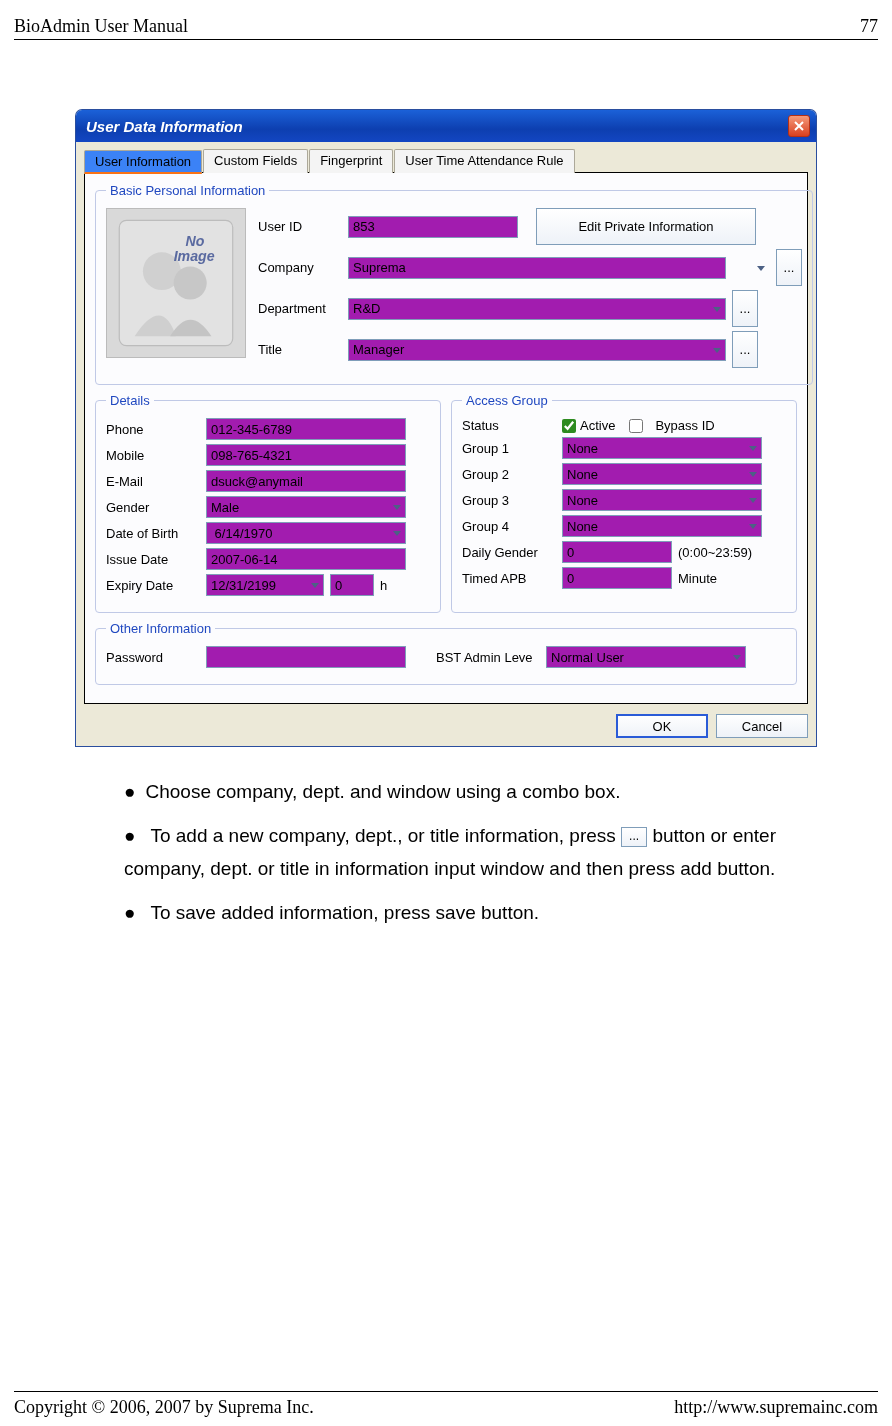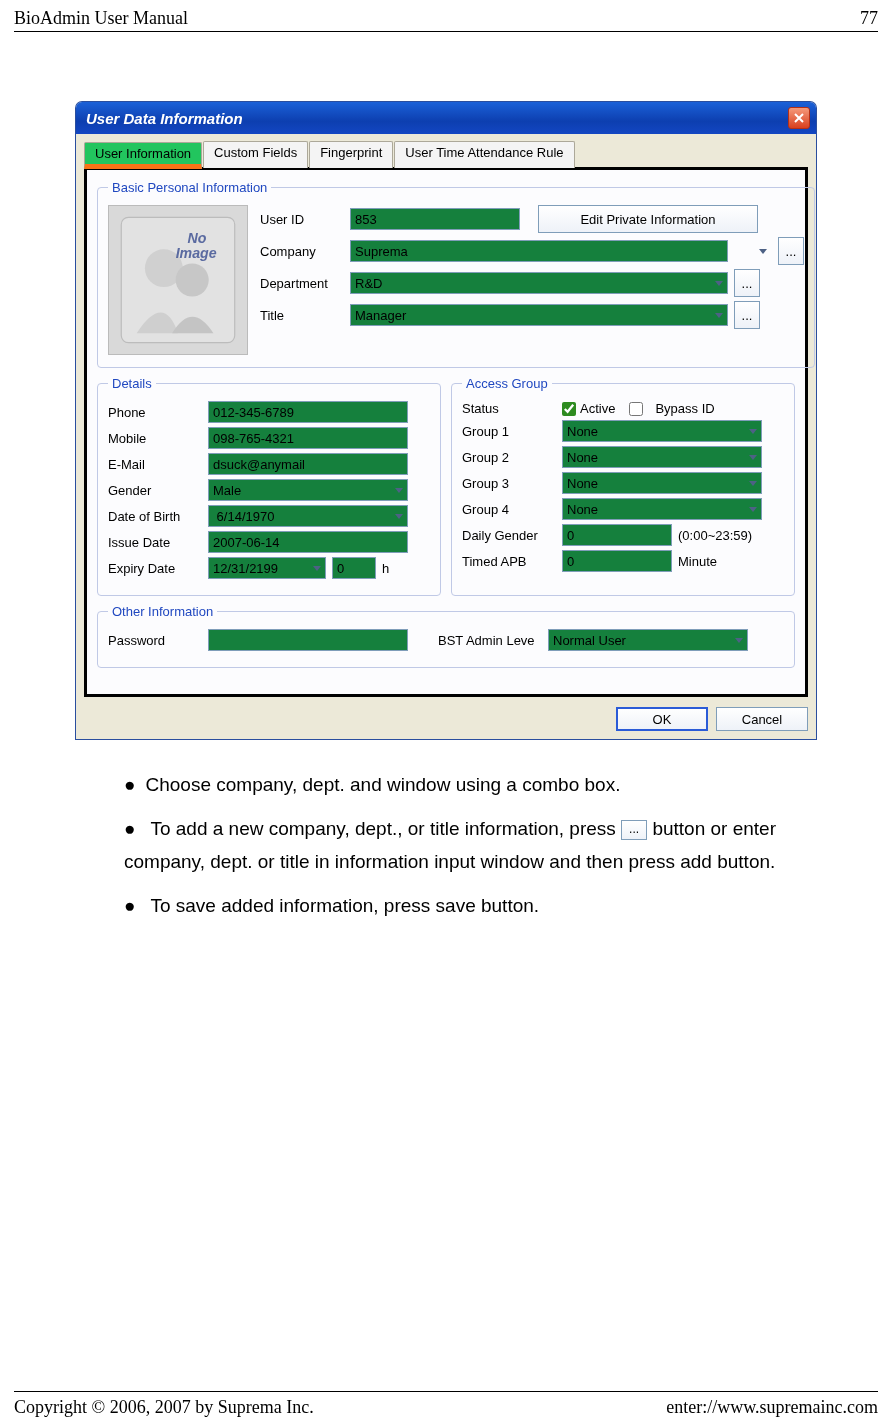--- a/index.html
+++ b/index.html
@@ -14,7 +14,7 @@
   .page-header {
     display: flex;
     justify-content: space-between;
-    padding: 8px 14px 2px 14px;
+    padding: 16px 14px 2px 14px;
     font-family: "Times New Roman", serif;
     font-size: 18px;
   }

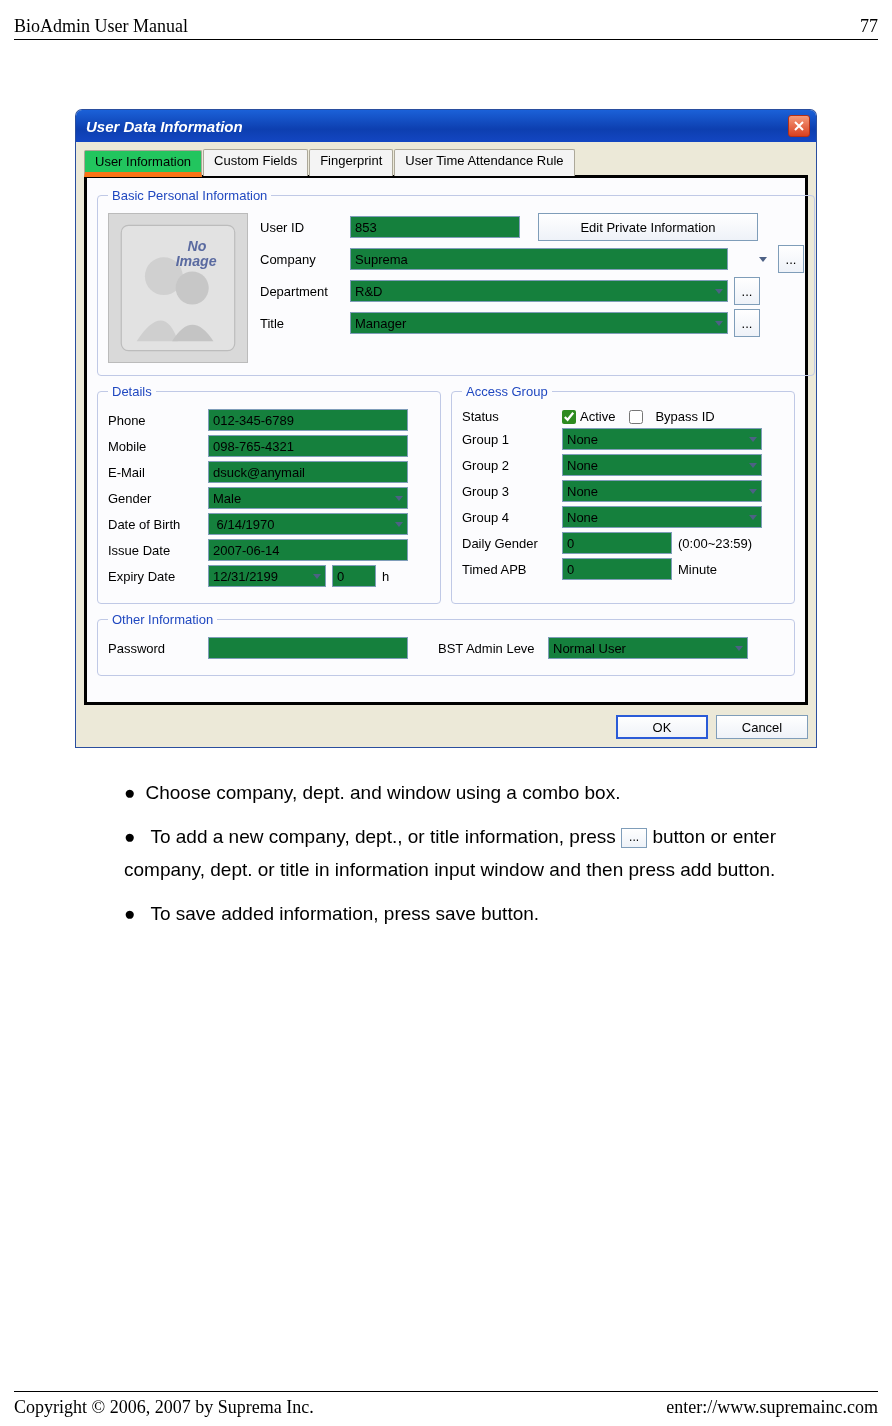--- a/index.html
+++ b/index.html
@@ -78,8 +78,8 @@
     border-radius: 2px 2px 0 0;
   }
   .tab.active {
-    background: #22c55e;
-    border-bottom: 5px solid #f97316;
+    background: #3b82f6;
+    border-bottom: 2px solid #f97316;
     z-index: 2;
     top: 2px;
   }

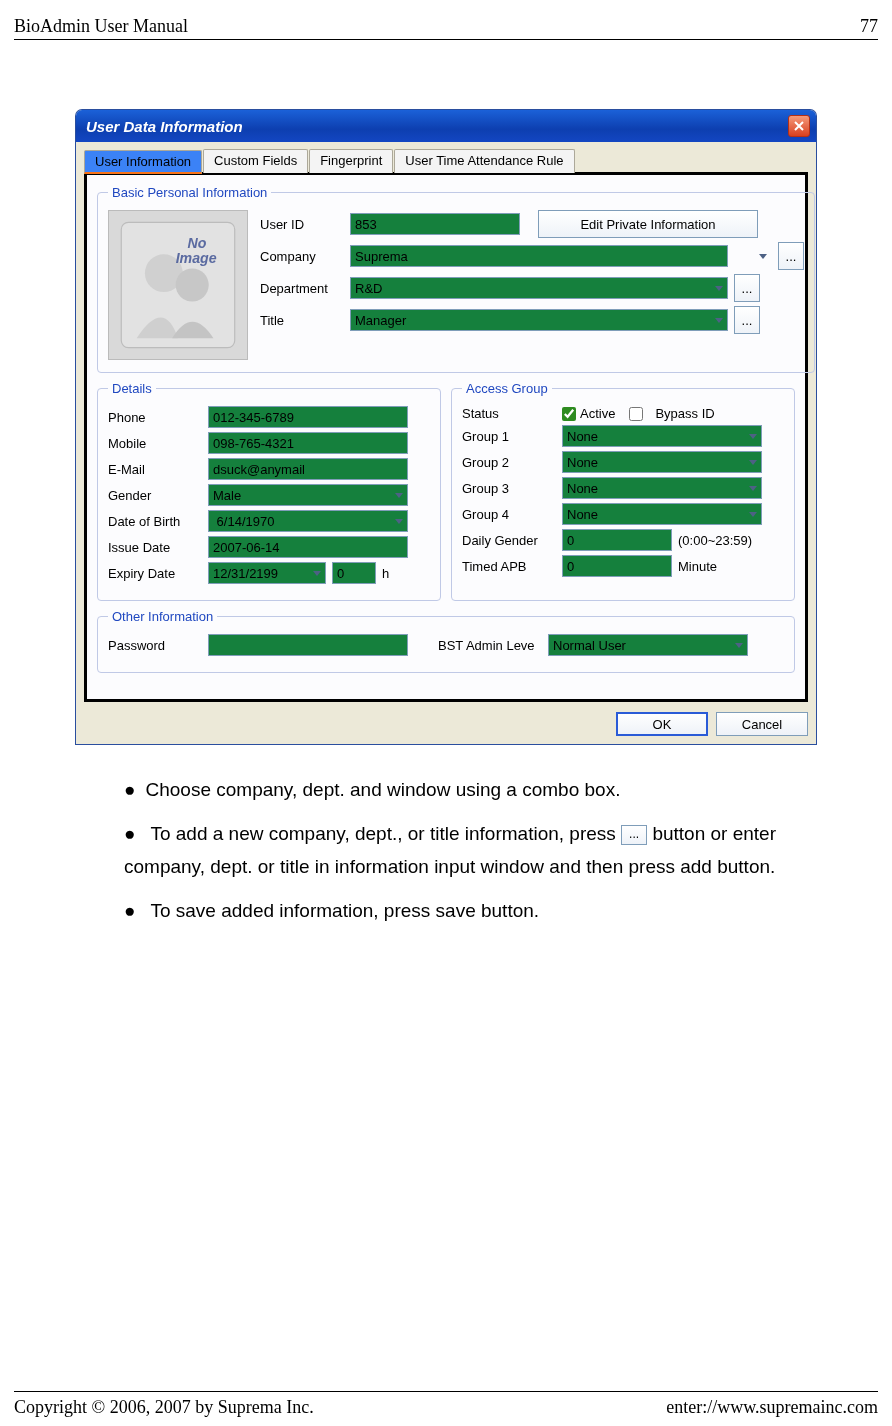--- a/index.html
+++ b/index.html
@@ -85,9 +85,9 @@
   }
   .tab-body {
     margin: 0 8px 6px 8px;
-    border: 3px solid #000000;
+    border: 1px solid #000000;
     background: #fcfcfe;
-    padding: 10px 10px 18px 10px;
+    padding: 10px 10px 10px 10px;
   }
   fieldset.group {
     border: 1px solid #c0c9e6;

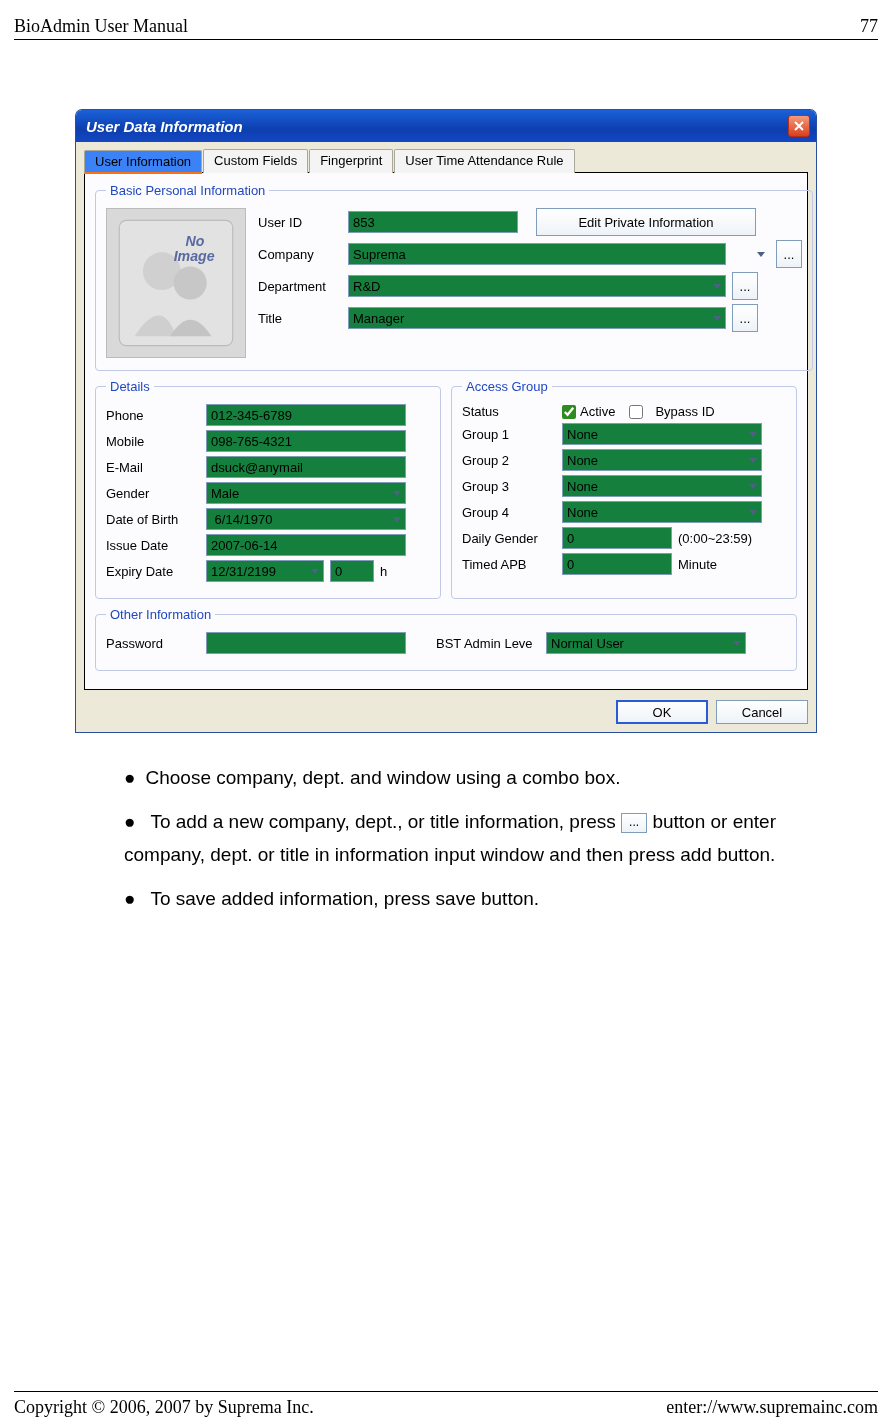--- a/index.html
+++ b/index.html
@@ -106,7 +106,7 @@
   input.text, select.combo {
     height: 22px;
     border: 1px solid #7f9db9;
-    background: #15803d;
+    background: #a21caf;
     font-size: 13px;
     padding: 1px 4px;
   }

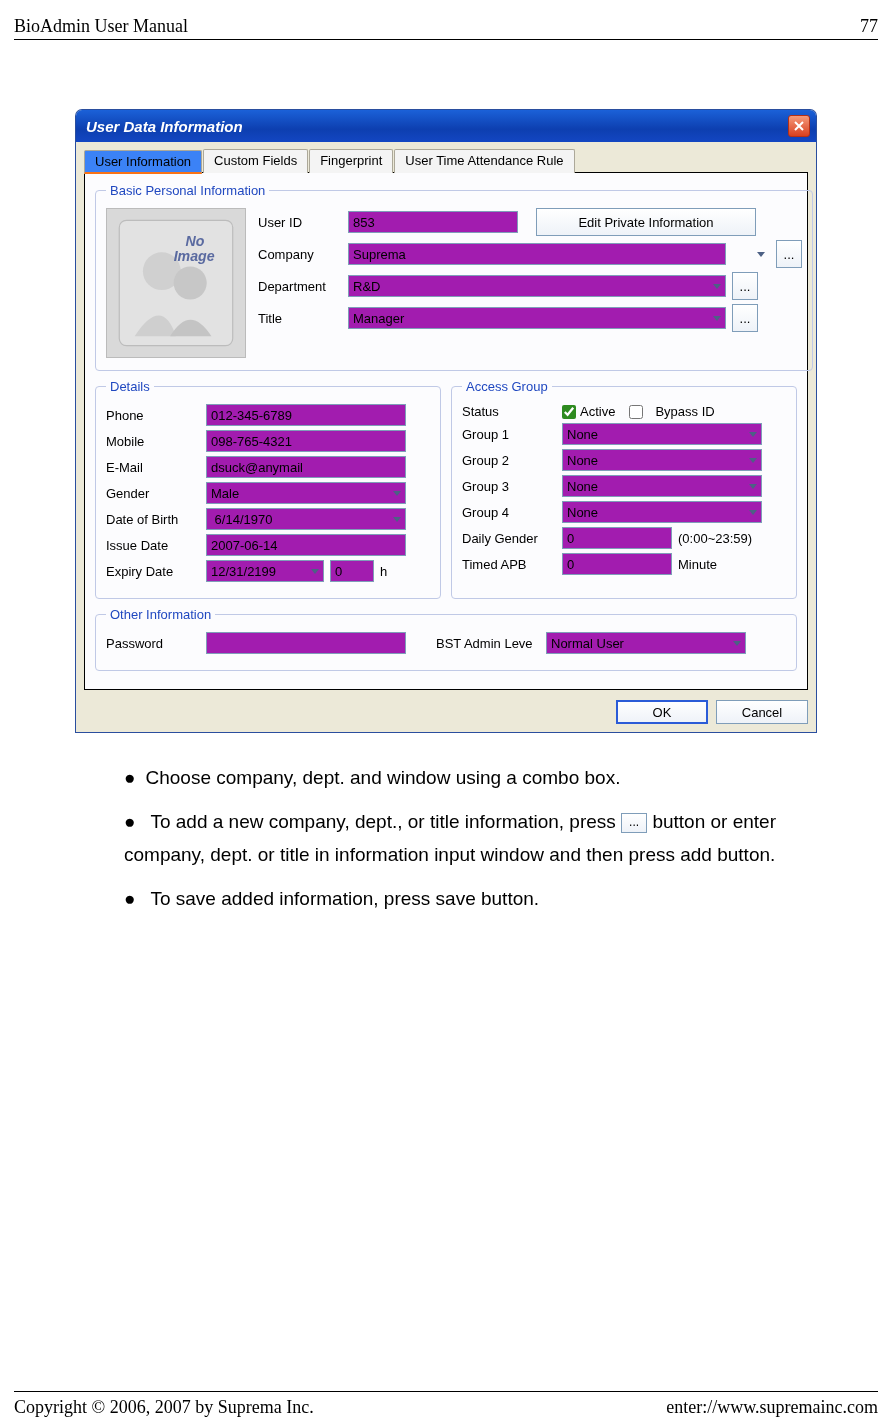--- a/index.html
+++ b/index.html
@@ -120,7 +120,7 @@
     pointer-events:none;
   }
   .btn {
-    height: 28px;
+    height: 37px;
     border: 1px solid #7f9db9;
     background: linear-gradient(to bottom,#fff,#eef2f8);
     font-size: 13px;

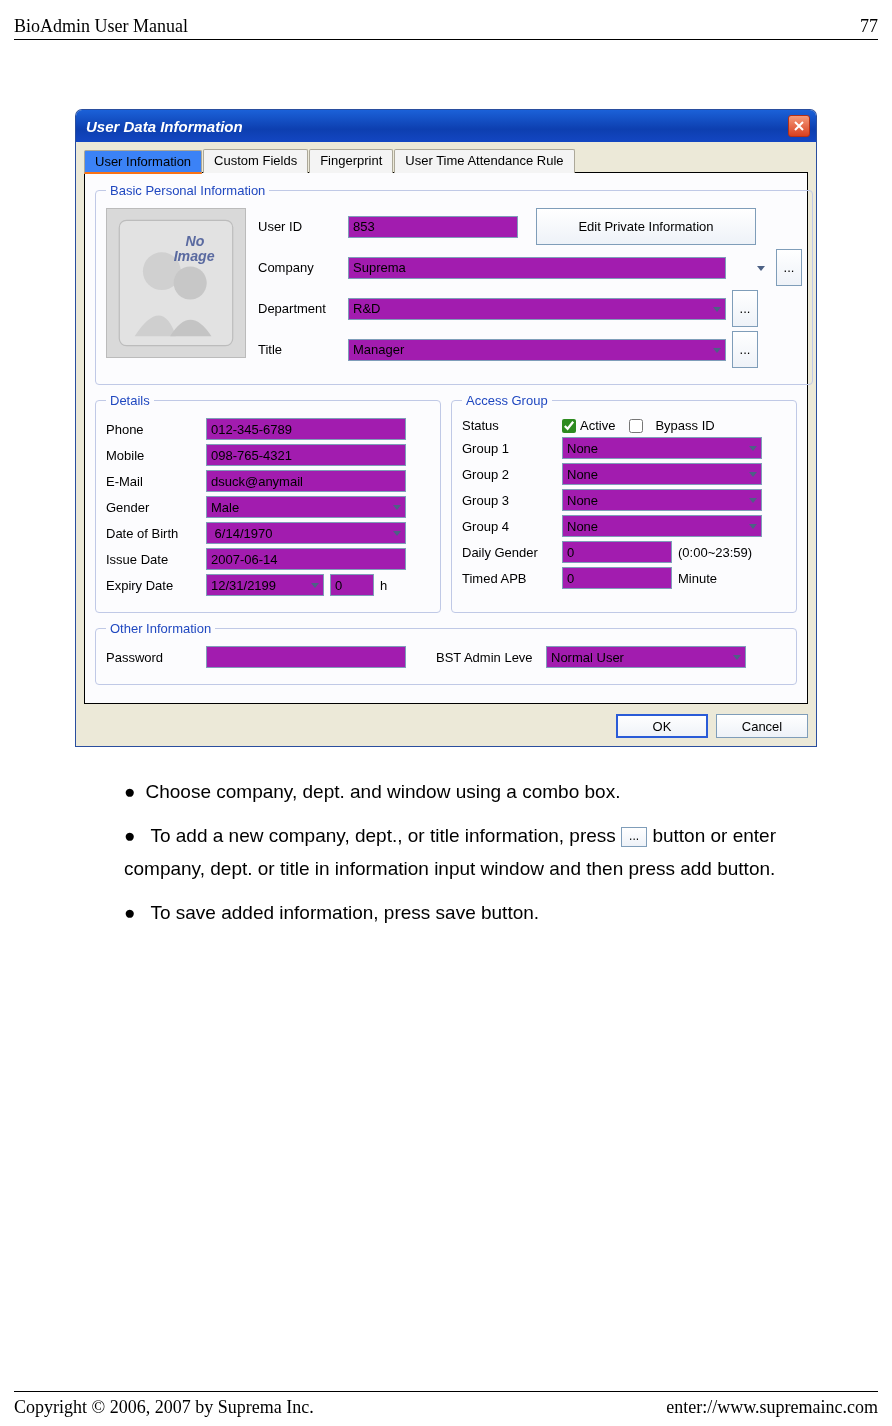--- a/index.html
+++ b/index.html
@@ -362,7 +362,7 @@
 <div class="page-footer-rule"></div>
 <div class="page-footer">
   <span>Copyright © 2006, 2007 by Suprema Inc.</span>
-  <span>enter://www.supremainc.com</span>
+  <span>http://www.supremainc.com</span>
 </div>
 
 </body></html>

